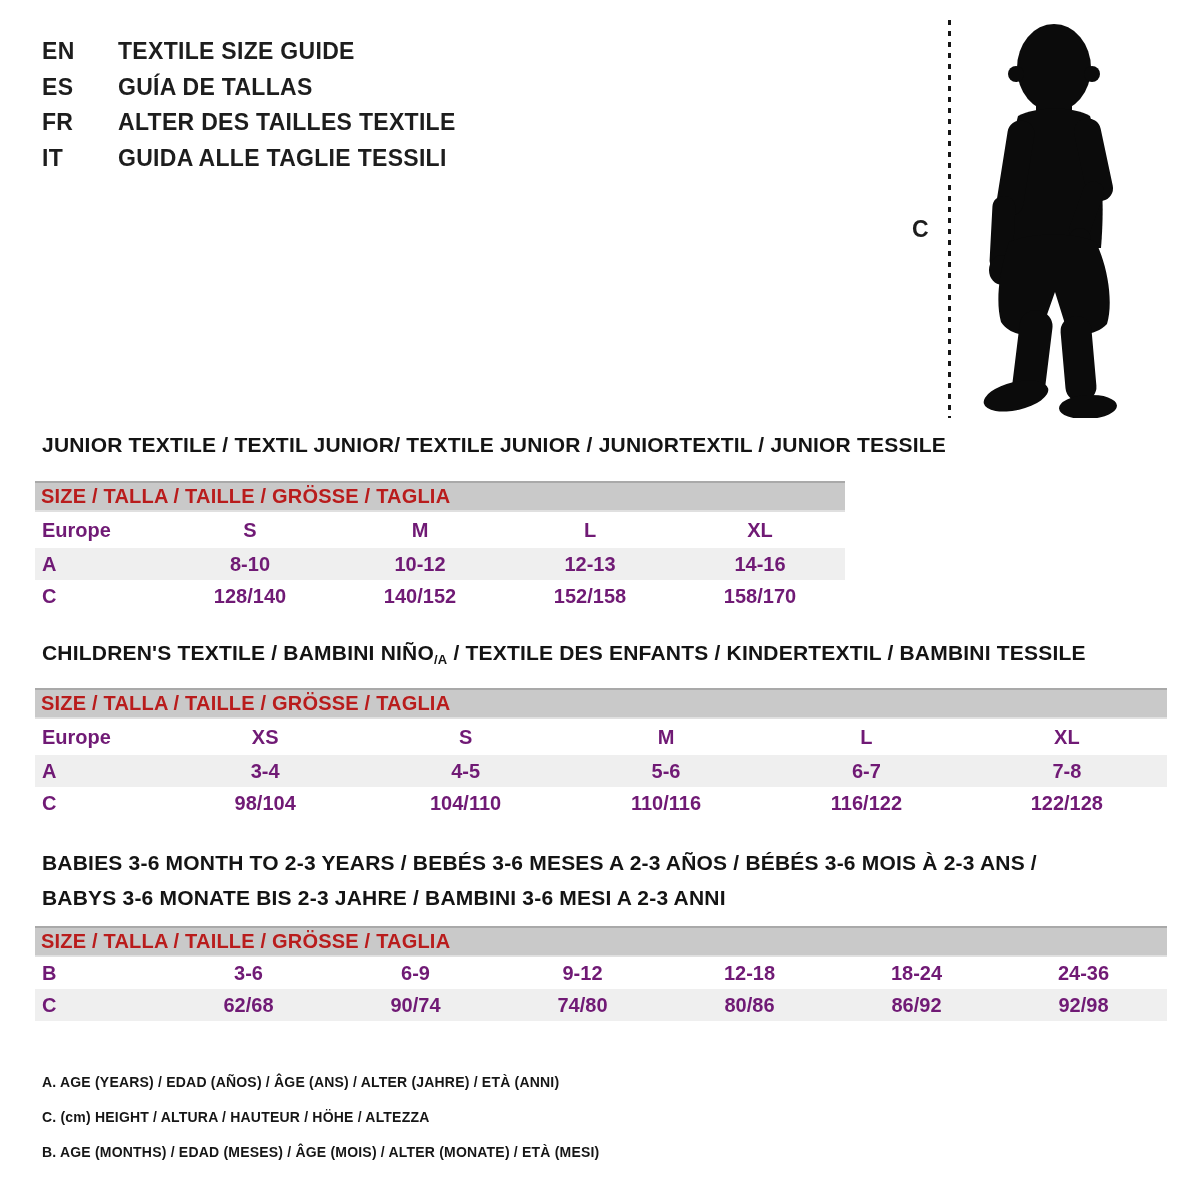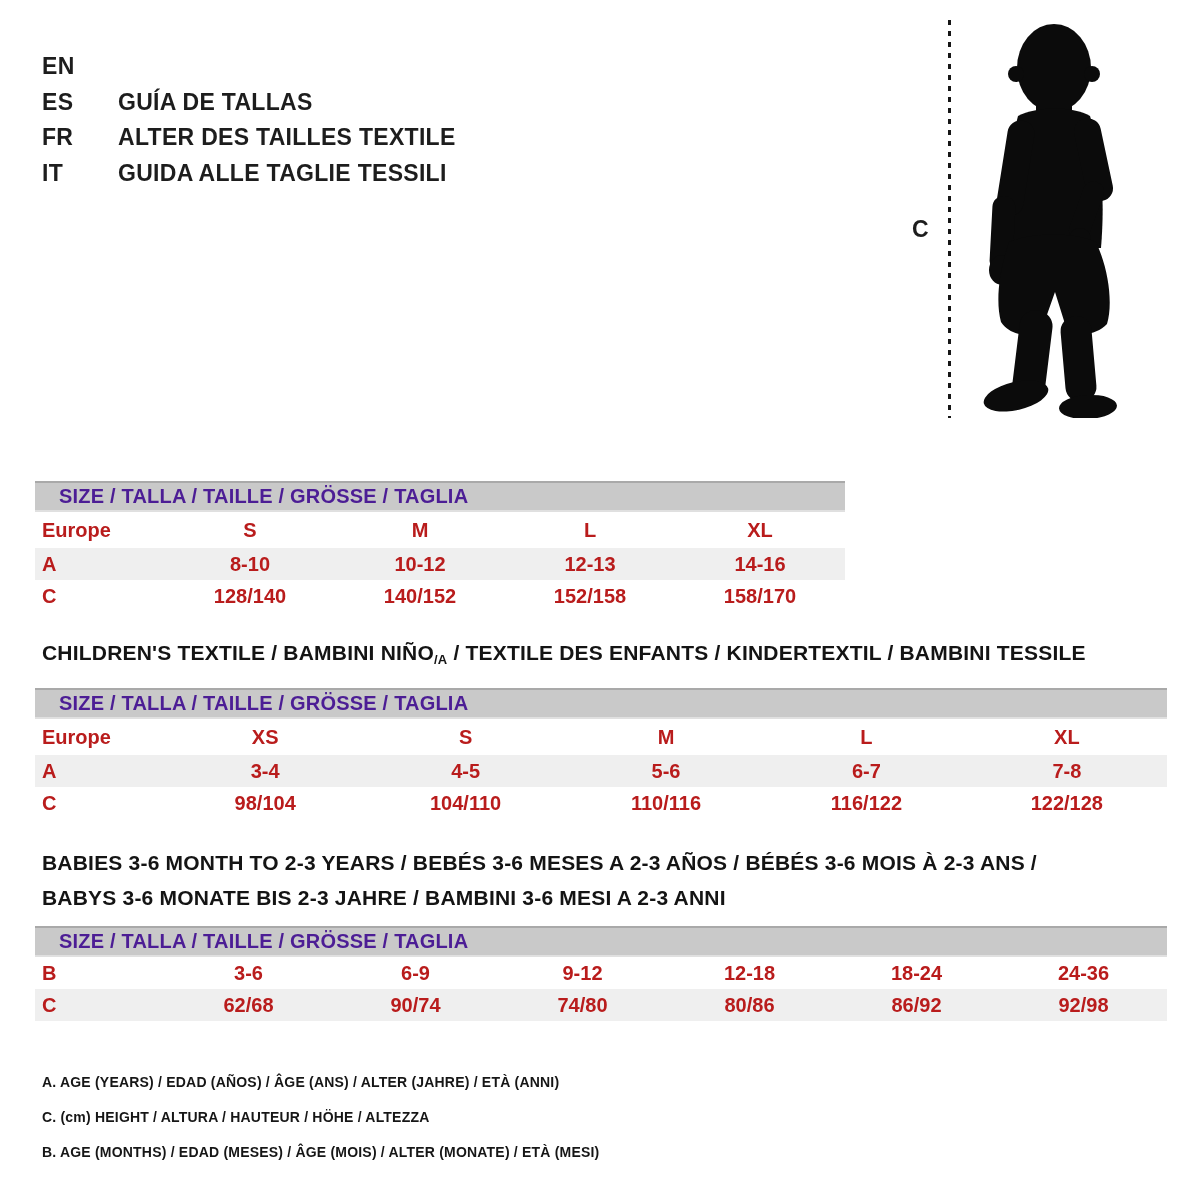--- a/index.html
+++ b/index.html
@@ -10,7 +10,7 @@
   }
 
   
-  .lang-block { position:absolute; left:42px; top:49px; }
+  .lang-block { position:absolute; left:42px; top:34px; }
   .lang-row { display:flex; align-items:center; height:35.6px; font-weight:bold; font-size:23px; letter-spacing:0.3px; }
   .lang-code { width:76px; }
   .lang-title { white-space:nowrap; }

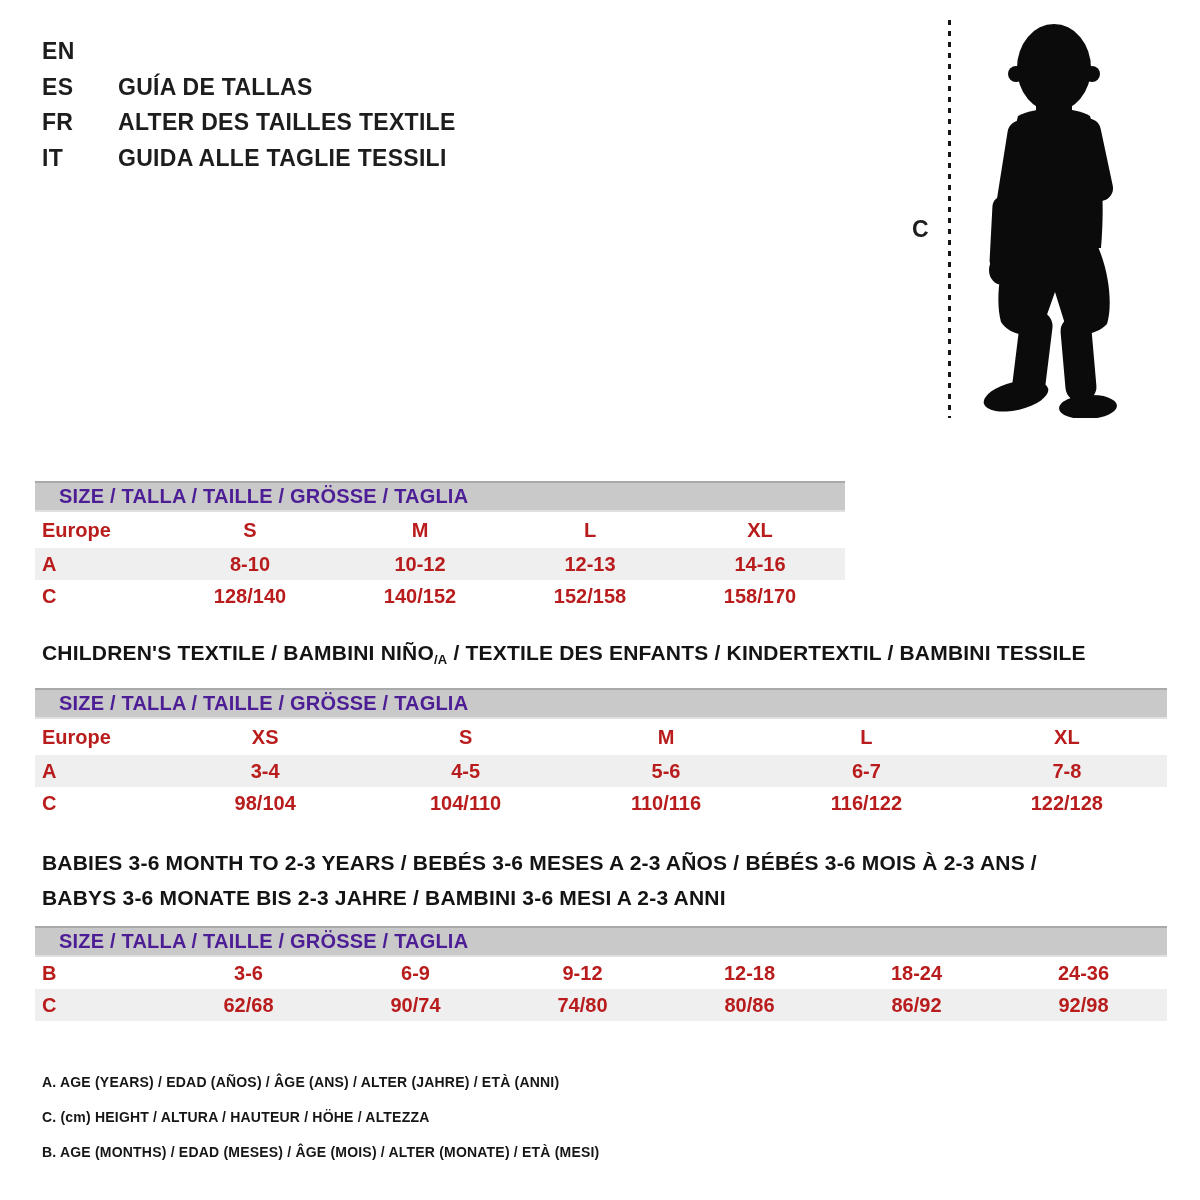--- a/index.html
+++ b/index.html
@@ -60,6 +60,7 @@
   <div class="lang-block">
     <div class="lang-row">
       <span class="lang-code">EN</span>
+      <span class="lang-title">TEXTILE SIZE GUIDE</span>
     </div>
     <div class="lang-row">
       <span class="lang-code">ES</span>

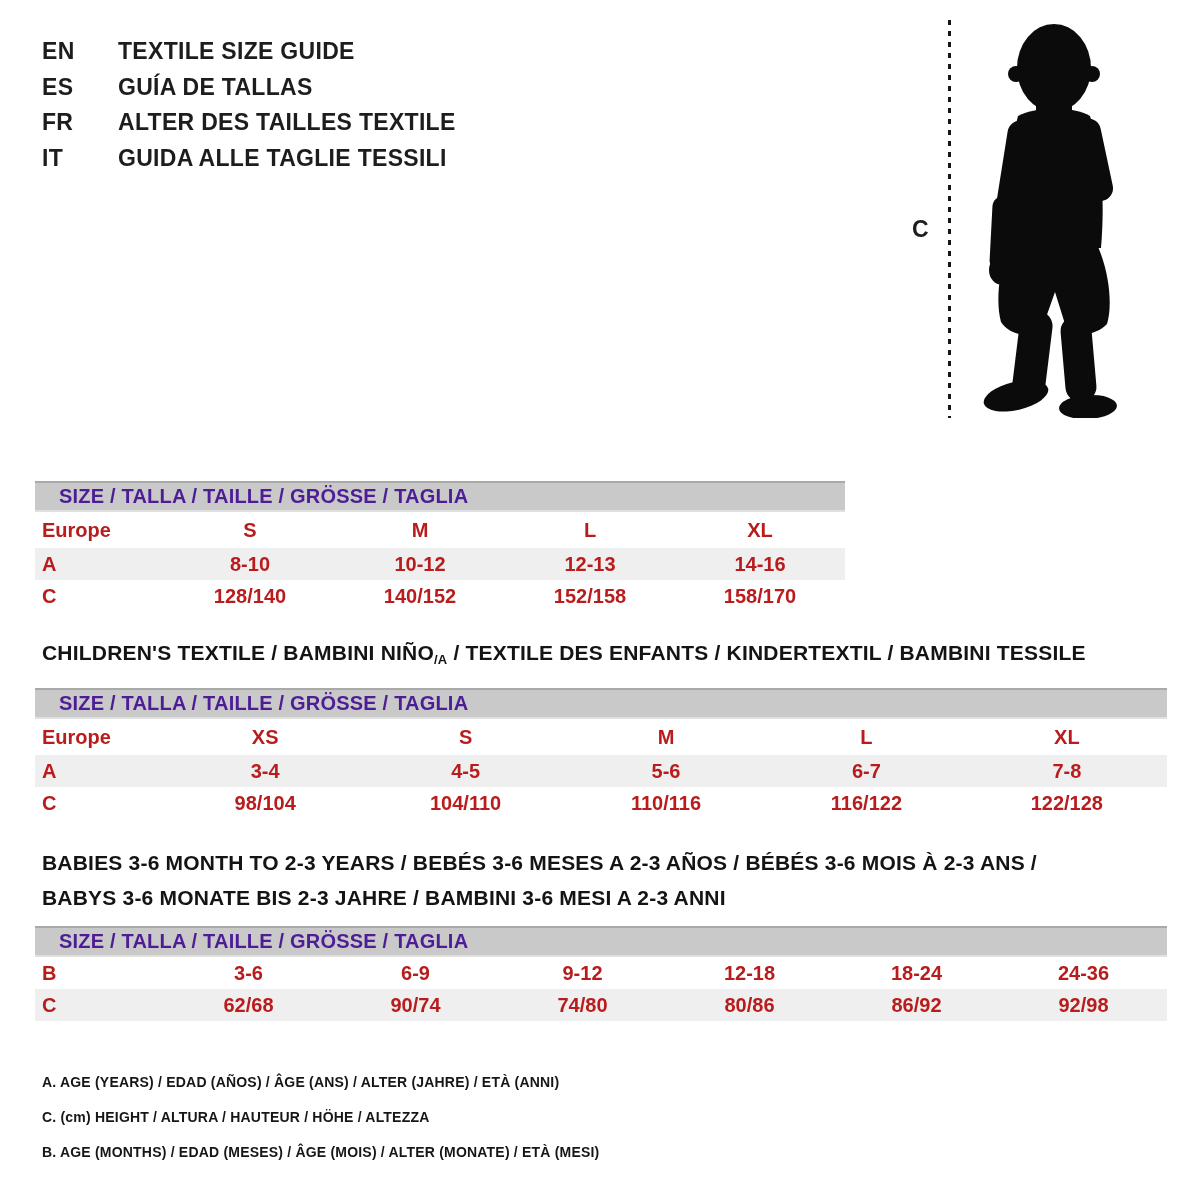--- a/index.html
+++ b/index.html
@@ -101,6 +101,7 @@
     </svg>
   </div>
 
+  <div class="section-title title-junior">JUNIOR TEXTILE / TEXTIL JUNIOR/ TEXTILE JUNIOR / JUNIORTEXTIL / JUNIOR TESSILE</div>
   <div class="size-table tbl-junior">
     <div class="size-bar">SIZE / TALLA / TAILLE / GRÖSSE / TAGLIA</div>
     <div class="t-row header">

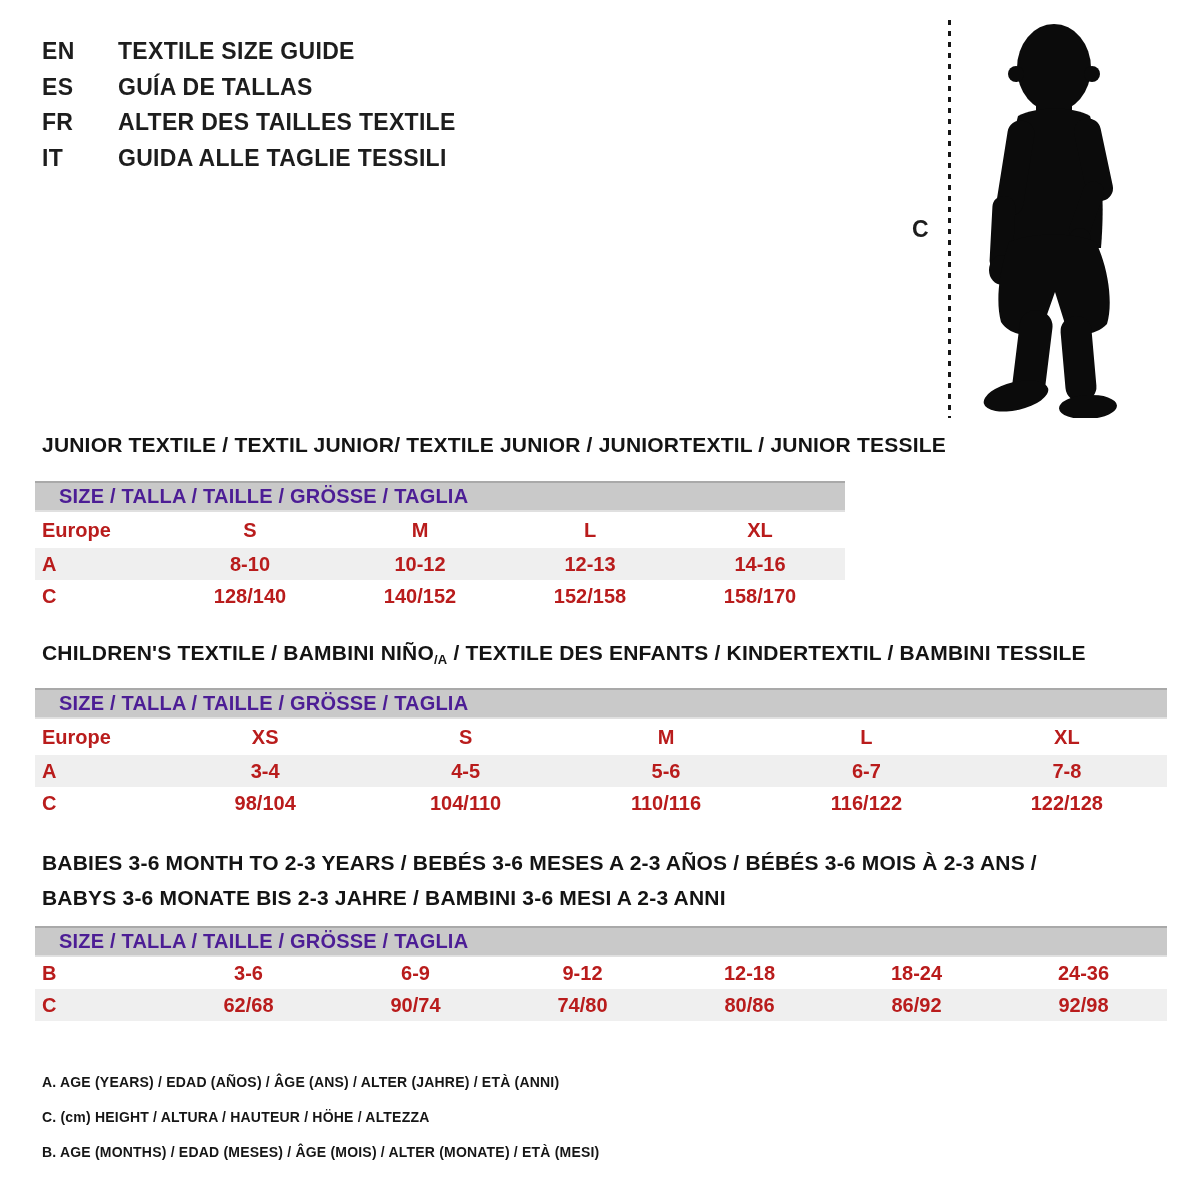--- a/index.html
+++ b/index.html
@@ -39,8 +39,8 @@
   .size-bar {
     height:31px; background:#c9c9c9;
     border-top:2px solid #a9a9a9; border-bottom:2px solid #e0e0e0;
-    display:flex; align-items:center; padding-left:24px;
-    font-weight:bold; font-size:20px; letter-spacing:0.2px; color:#4c1d95;text-align:right;
+    display:flex; align-items:center; padding-left:6px;
+    font-weight:bold; font-size:20px; letter-spacing:0.2px; color:#b91c1c;text-align:right;
   }
   .t-row { display:flex; align-items:center; height:32px; font-weight:bold; font-size:20px; color:#b91c1c; }
   .t-row.header { height:36px; }

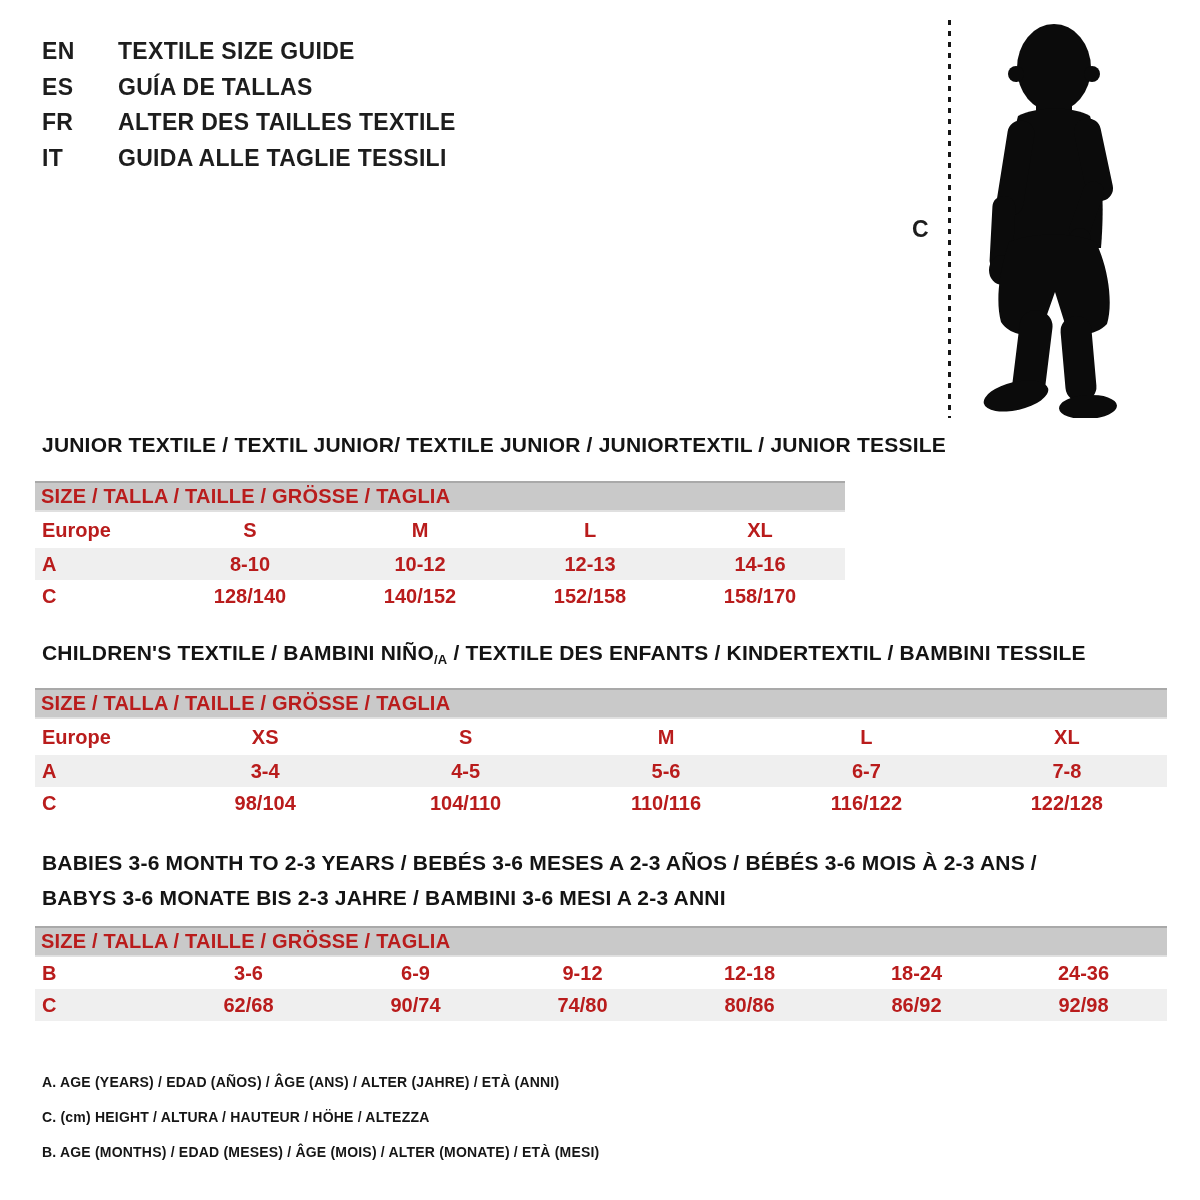--- a/index.html
+++ b/index.html
@@ -42,7 +42,7 @@
     display:flex; align-items:center; padding-left:6px;
     font-weight:bold; font-size:20px; letter-spacing:0.2px; color:#b91c1c;text-align:right;
   }
-  .t-row { display:flex; align-items:center; height:32px; font-weight:bold; font-size:20px; color:#b91c1c; }
+  .t-row { display:flex; align-items:center; height:32px; font-weight:bold; font-size:20px; color:#701a75; }
   .t-row.header { height:36px; }
   .t-row.shaded { background:#efefef; }
   .t-label { width:130px; padding-left:7px; text-align:left; }

